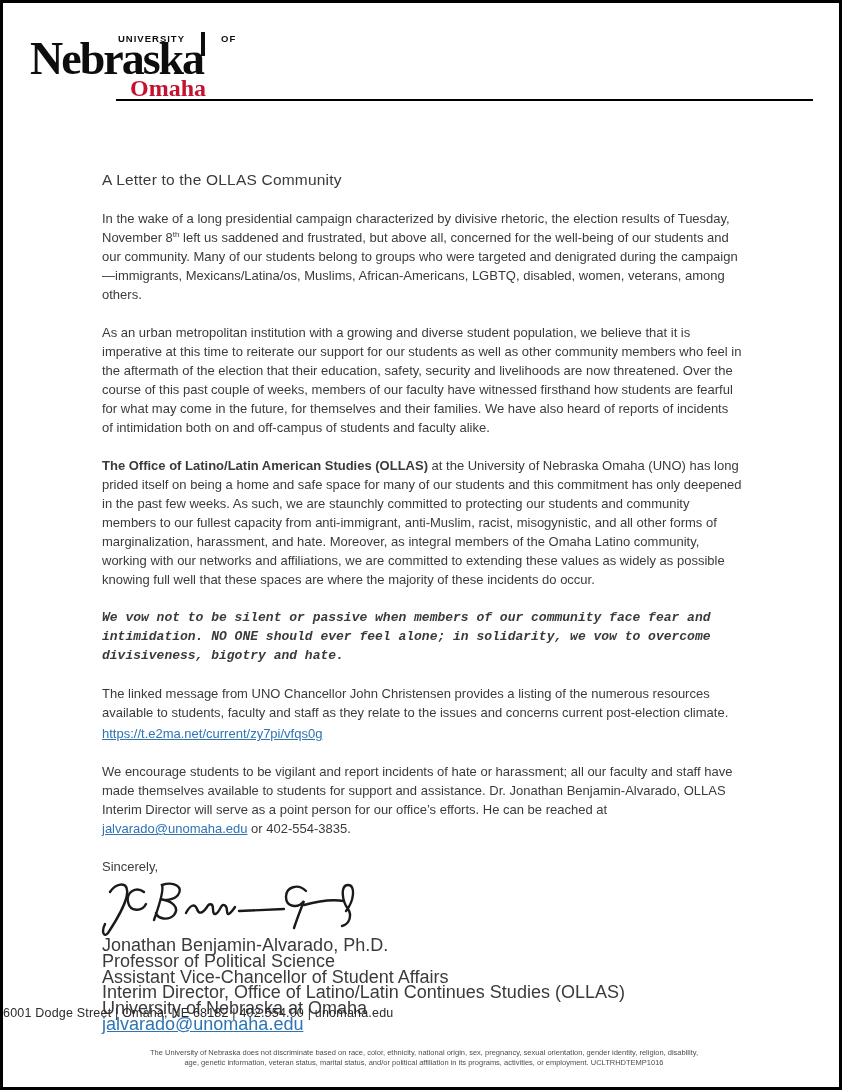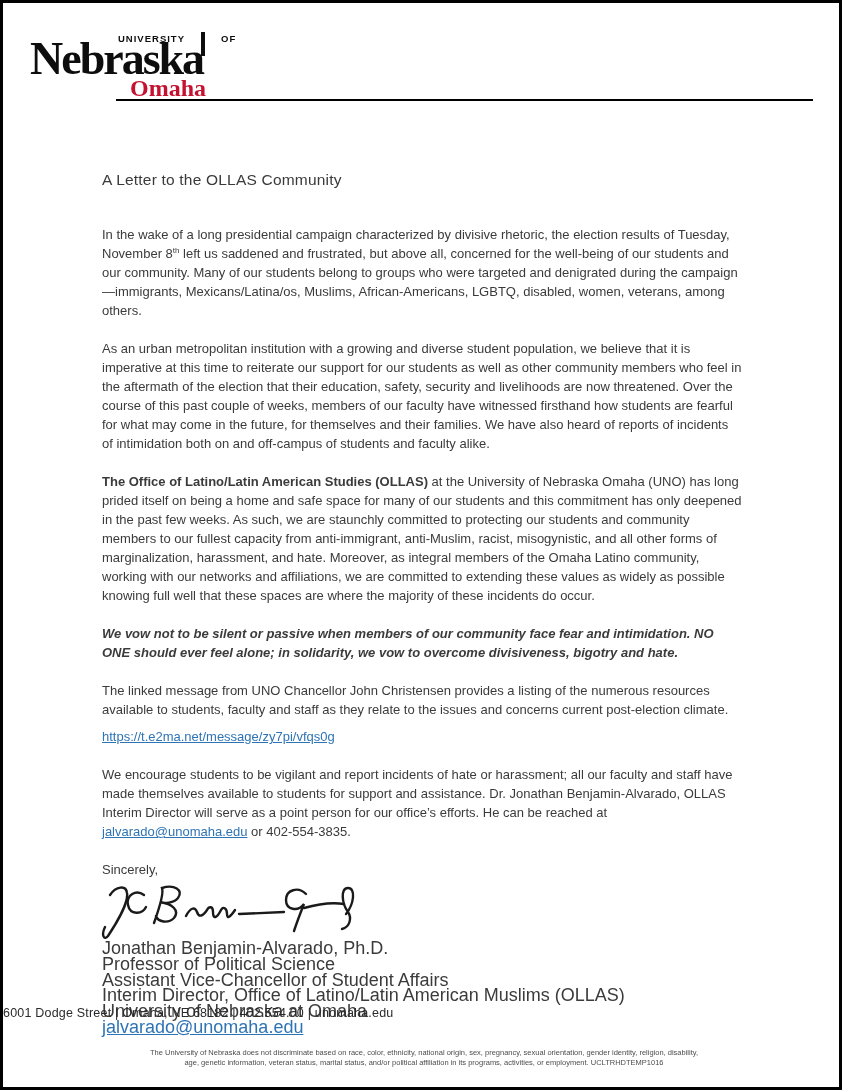--- a/index.html
+++ b/index.html
@@ -31,7 +31,7 @@
   }
   
   .content { position:absolute; left:99px; top:167px; width:640px; font-size:13px; line-height:19px; }
-  .letter-title { font-size:15.5px; font-weight:400; color:#3a3a3a; margin-bottom:36px; letter-spacing:0.2px; }
+  .letter-title { font-size:15.5px; font-weight:400; color:#3a3a3a; margin-bottom:20px; letter-spacing:0.2px; }
   .para { margin-bottom:19px; }
   .para sup { font-size:8px; vertical-align:super; line-height:0; }
   .bold { font-weight:700; }

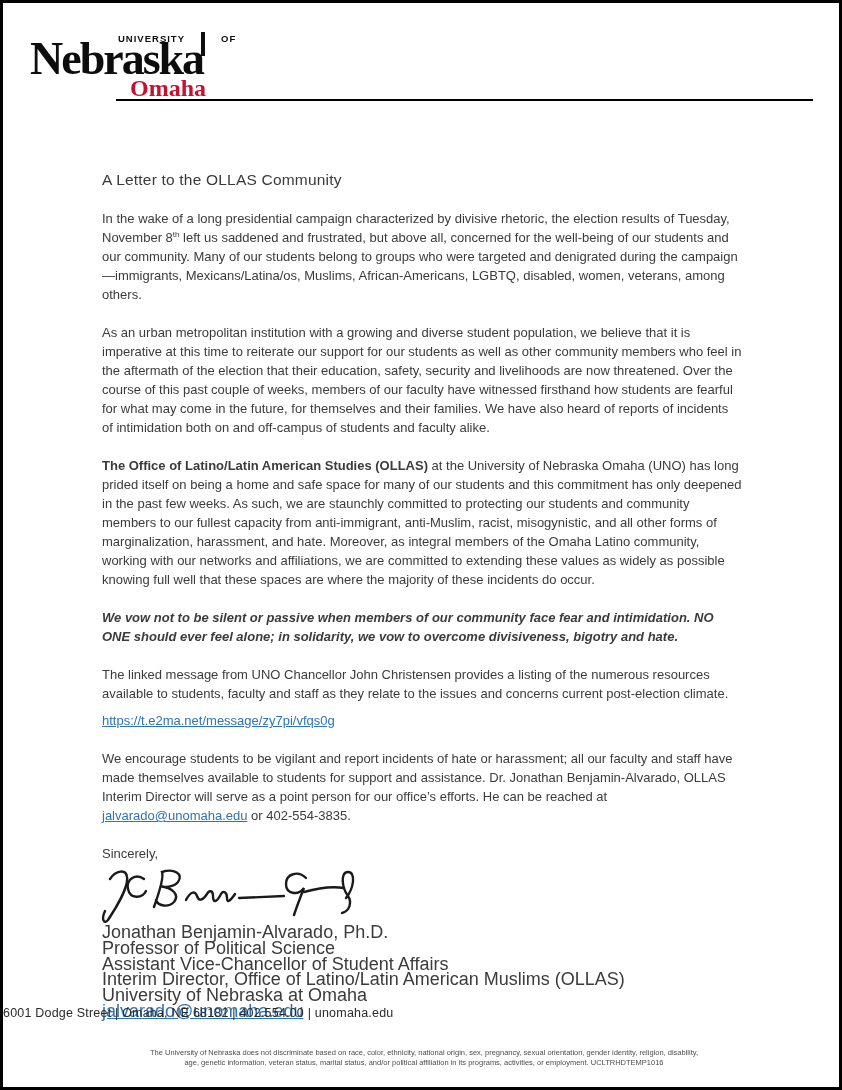--- a/index.html
+++ b/index.html
@@ -35,7 +35,7 @@
   .para { margin-bottom:19px; }
   .para sup { font-size:8px; vertical-align:super; line-height:0; }
   .bold { font-weight:700; }
-  .vow { font-weight:700; font-style:italic; margin-bottom:19px; }
+  .vow { font-weight:700; font-style:italic; margin-bottom:19px;font-family:Liberation Mono, monospace; }
   a.doc-link { color:#2E74B5; text-decoration:underline; cursor:pointer; }
   .la-lucha { font-weight:700; margin-bottom:21px; }
   .sincerely { margin-bottom:2px; }

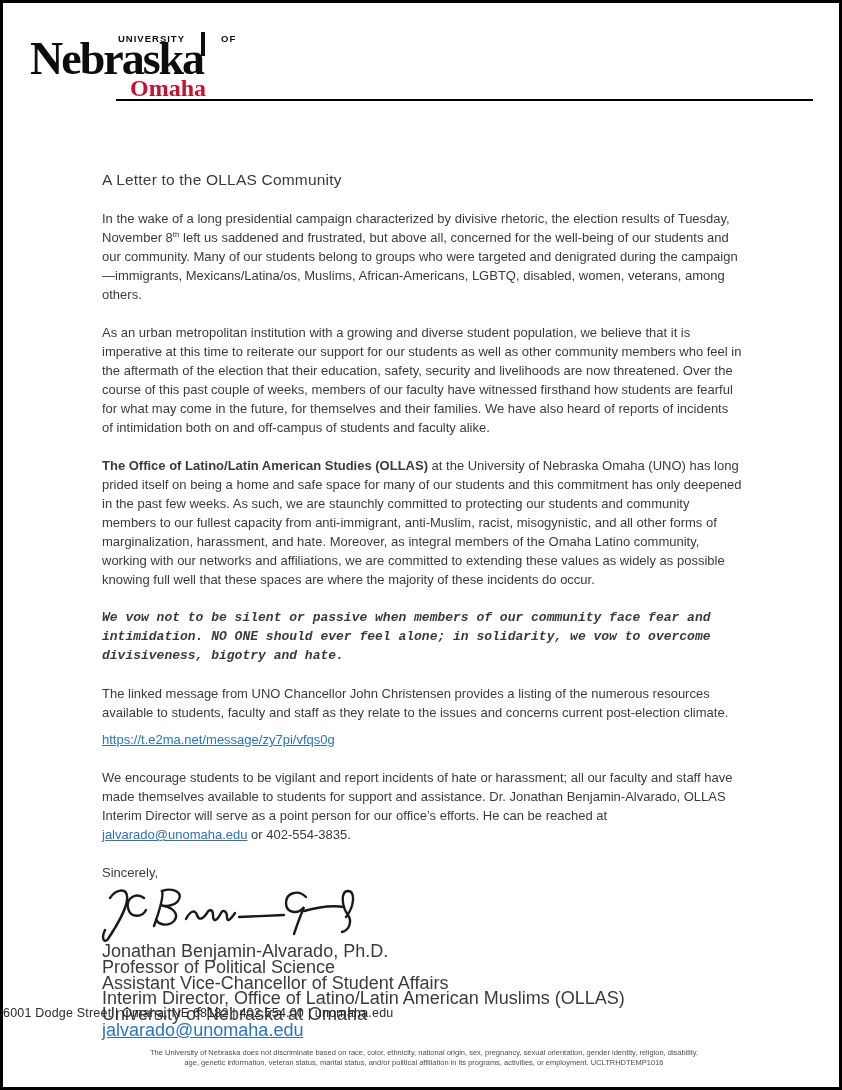--- a/index.html
+++ b/index.html
@@ -81,7 +81,7 @@
 
     <p class="vow">We vow not to be silent or passive when members of our community face fear and intimidation. NO ONE should ever feel alone; in solidarity, we vow to overcome divisiveness, bigotry and hate.</p>
 
-    <p class="para" style="margin-bottom:8px;">The linked message from UNO Chancellor John Christensen provides a listing of the numerous resources available to students, faculty and staff as they relate to the issues and concerns current post-election climate.</p>
+    <p class="para" style="margin-bottom:2px;">The linked message from UNO Chancellor John Christensen provides a listing of the numerous resources available to students, faculty and staff as they relate to the issues and concerns current post-election climate.</p>
     <p class="para"><a class="doc-link">https://t.e2ma.net/message/zy7pi/vfqs0g</a></p>
 
     <p class="para"><span>We encourage students to be vigilant and report incidents of hate or harassment; all our faculty and staff have made themselves available to students for support and assistance. Dr. Jonathan Benjamin-Alvarado, OLLAS Interim Director will serve as a point person for our office’s efforts.  He can be reached at </span><a class="doc-link">jalvarado@unomaha.edu</a><span> or 402-554-3835.</span></p>

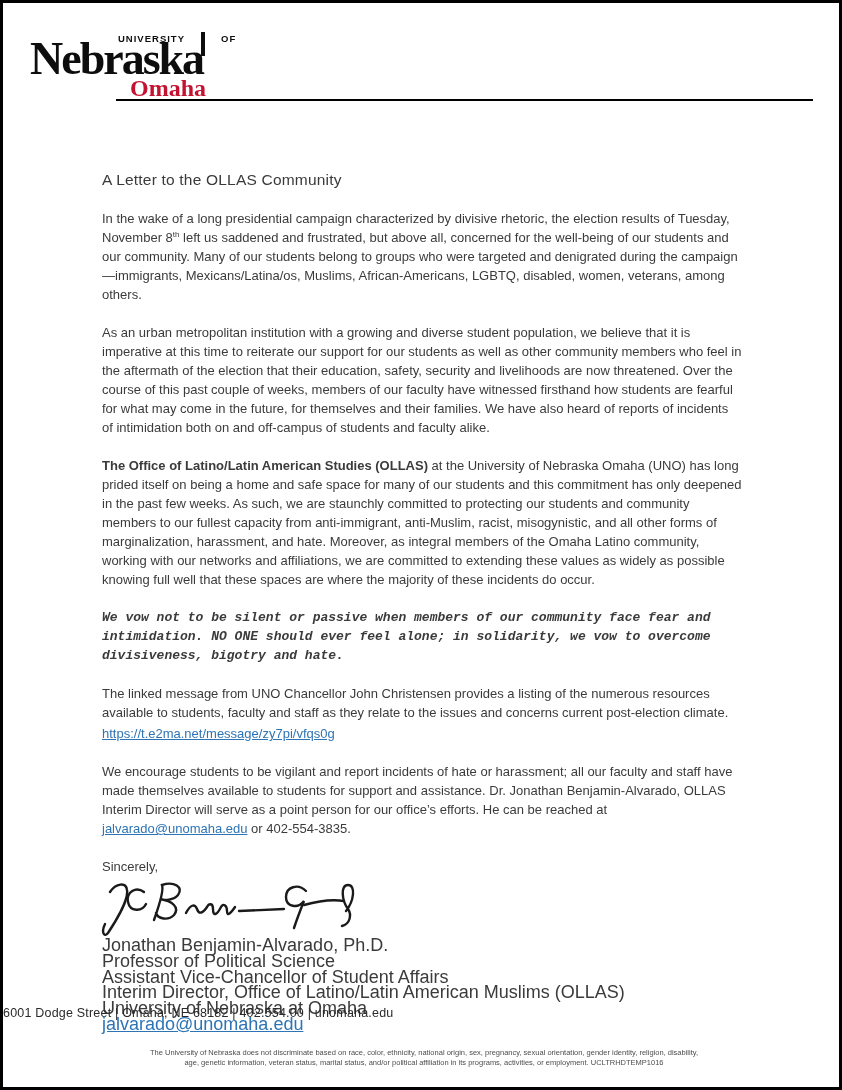--- a/index.html
+++ b/index.html
@@ -82,7 +82,7 @@
     <p class="vow">We vow not to be silent or passive when members of our community face fear and intimidation. NO ONE should ever feel alone; in solidarity, we vow to overcome divisiveness, bigotry and hate.</p>
 
     <p class="para" style="margin-bottom:2px;">The linked message from UNO Chancellor John Christensen provides a listing of the numerous resources available to students, faculty and staff as they relate to the issues and concerns current post-election climate.</p>
-    <p class="para"><a class="doc-link">https://t.e2ma.net/message/zy7pi/vfqs0g</a></p>
+    <p class="para"><a class="doc-link">https://t.e2ma.net/current/zy7pi/vfqs0g</a></p>
 
     <p class="para"><span>We encourage students to be vigilant and report incidents of hate or harassment; all our faculty and staff have made themselves available to students for support and assistance. Dr. Jonathan Benjamin-Alvarado, OLLAS Interim Director will serve as a point person for our office’s efforts.  He can be reached at </span><a class="doc-link">jalvarado@unomaha.edu</a><span> or 402-554-3835.</span></p>
 

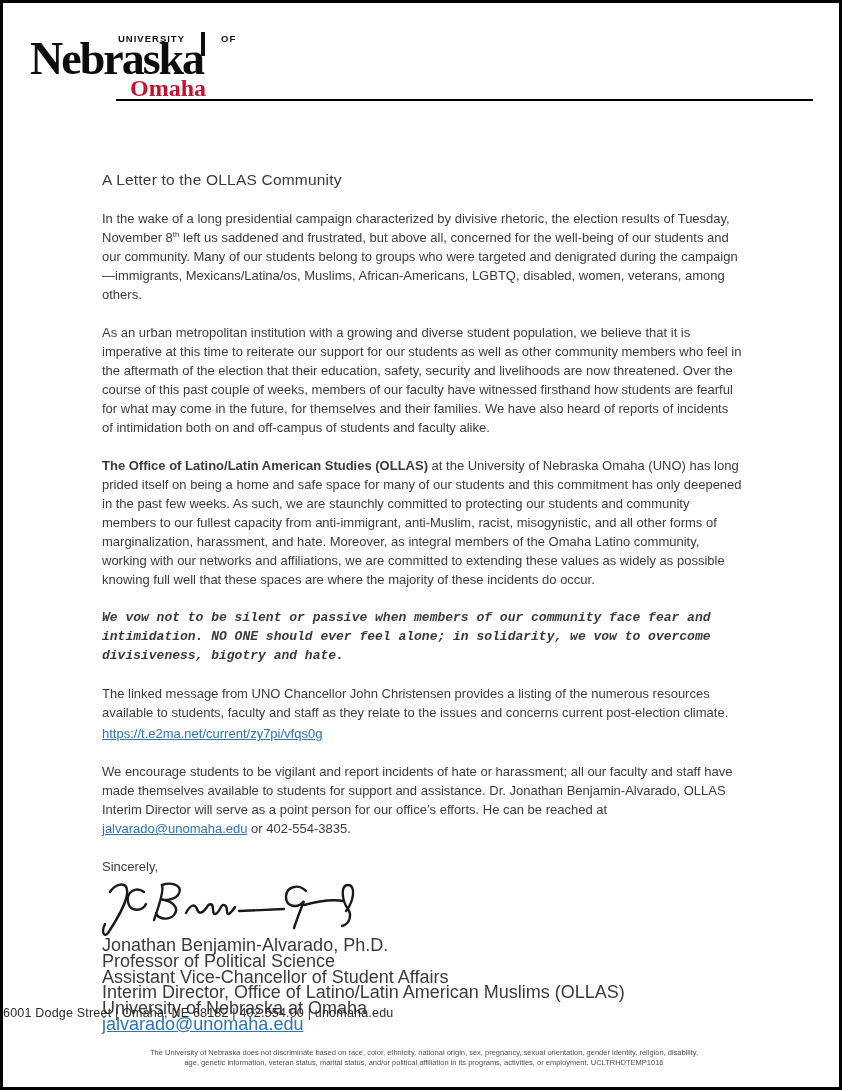--- a/index.html
+++ b/index.html
@@ -108,7 +108,7 @@
       <div>Jonathan Benjamin-Alvarado, Ph.D.</div>
       <div>Professor of Political Science</div>
       <div>Assistant Vice-Chancellor of Student Affairs</div>
-      <div>Interim Director, Office of Latino/Latin American Muslims (OLLAS)</div>
+      <div>Interim Director, Office of Latino/Latin Continues Studies (OLLAS)</div>
       <div>University of Nebraska at Omaha</div>
       <div><a class="doc-link">jalvarado@unomaha.edu</a></div>
     </div>

